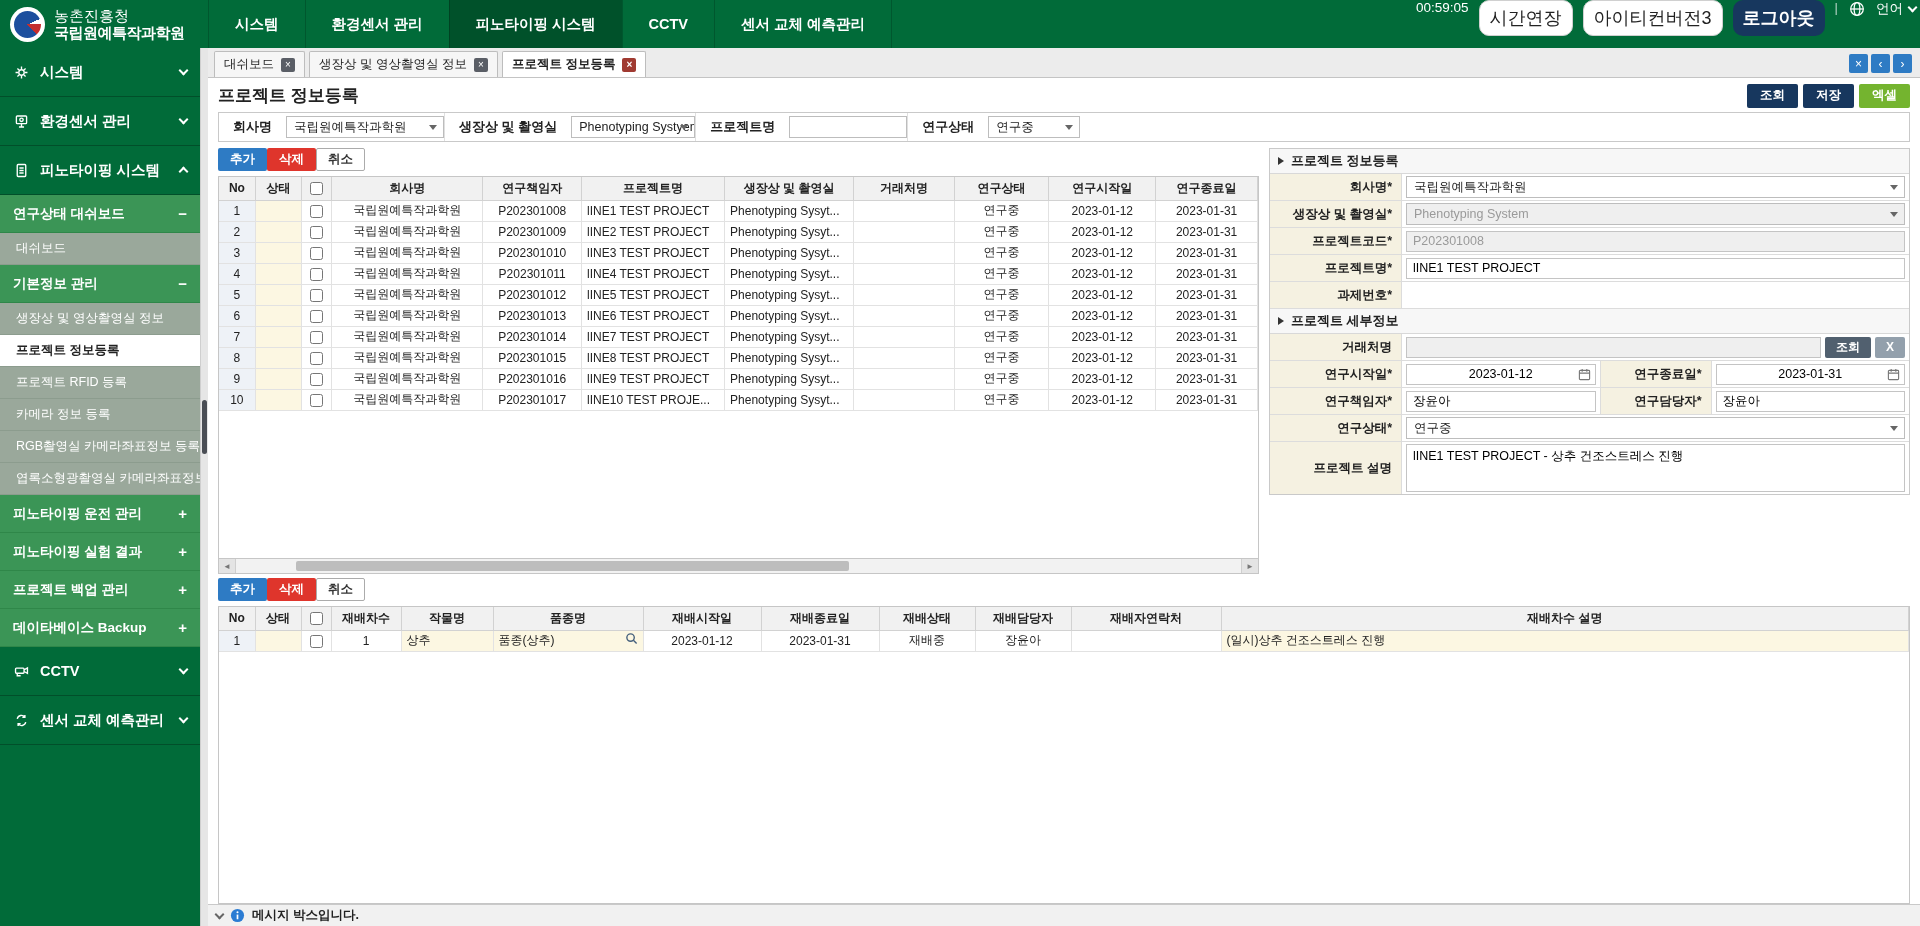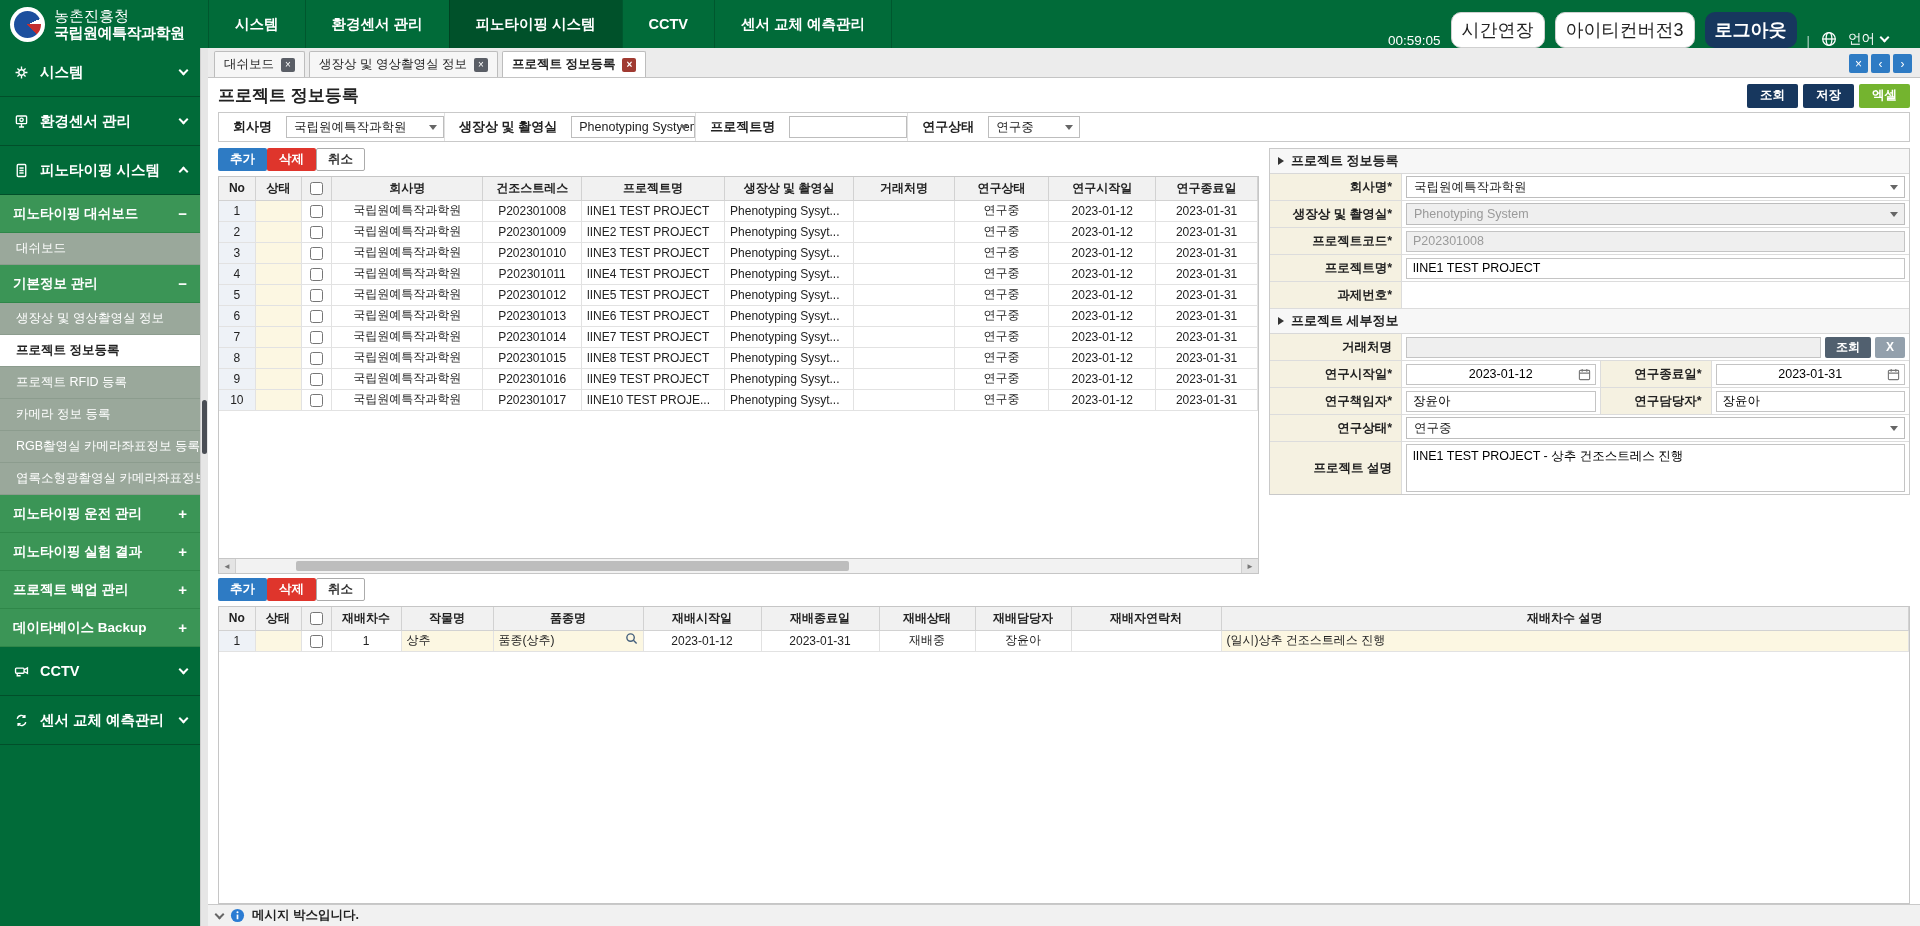--- a/index.html
+++ b/index.html
@@ -21,7 +21,7 @@
   border-left:1px solid rgba(0,0,0,.18);cursor:pointer;white-space:nowrap}
 .nav-item:last-child{border-right:1px solid rgba(0,0,0,.18)}
 .nav-item.active{background:#00512A}
-.top-right{margin-left:auto;display:flex;align-items:flex-end;gap:10px;padding-right:32px}
+.top-right{margin-left:auto;display:flex;align-items:flex-start;gap:10px;padding-right:4px}
 .timer{font-size:13.5px}
 .btn-chip{height:36px;padding:0 10px;border-radius:10px;font-size:18px;display:flex;align-items:center;cursor:pointer;white-space:nowrap}
 .chip-light{background:#fff;color:#222;border:1px solid #d0d0d0}

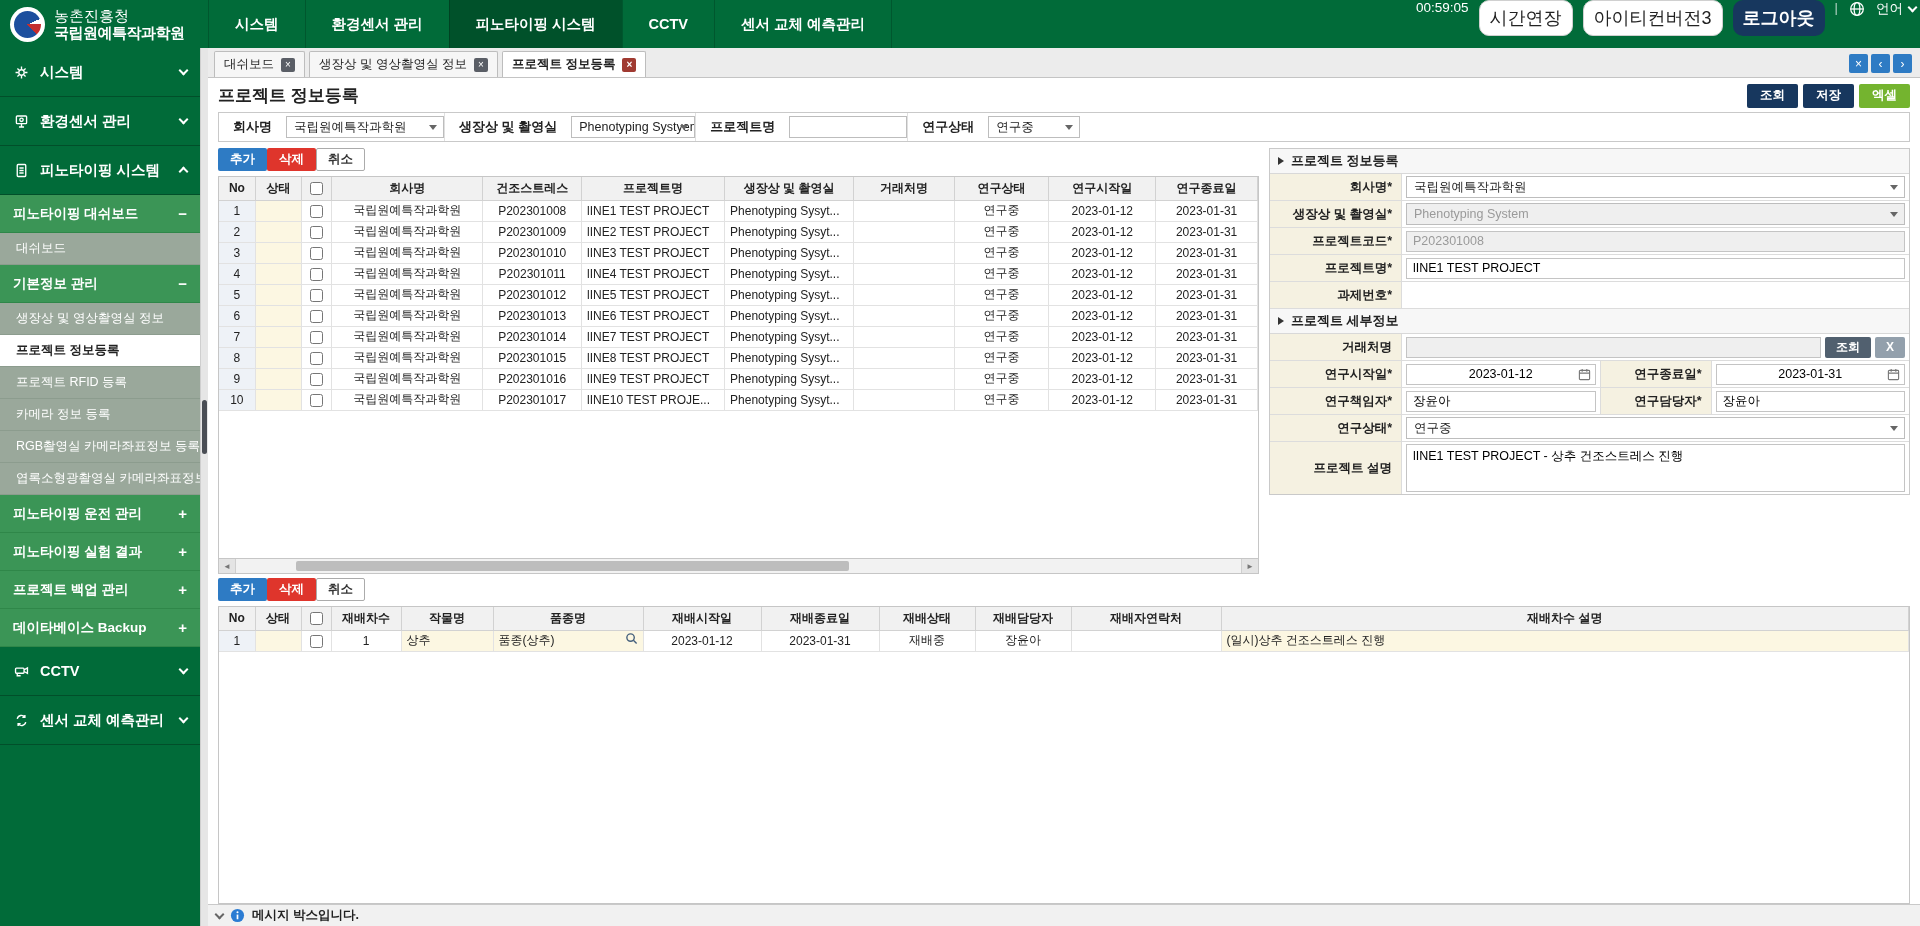--- a/index.html
+++ b/index.html
@@ -352,7 +352,7 @@
                   <th>상태</th>
                   <th><input type="checkbox" style=""></th>
                   <th>회사명</th>
-                  <th>건조스트레스</th>
+                  <th>연구책임자</th>
                   <th>프로젝트명</th>
                   <th>생장상 및 촬영실</th>
                   <th>거래처명</th>

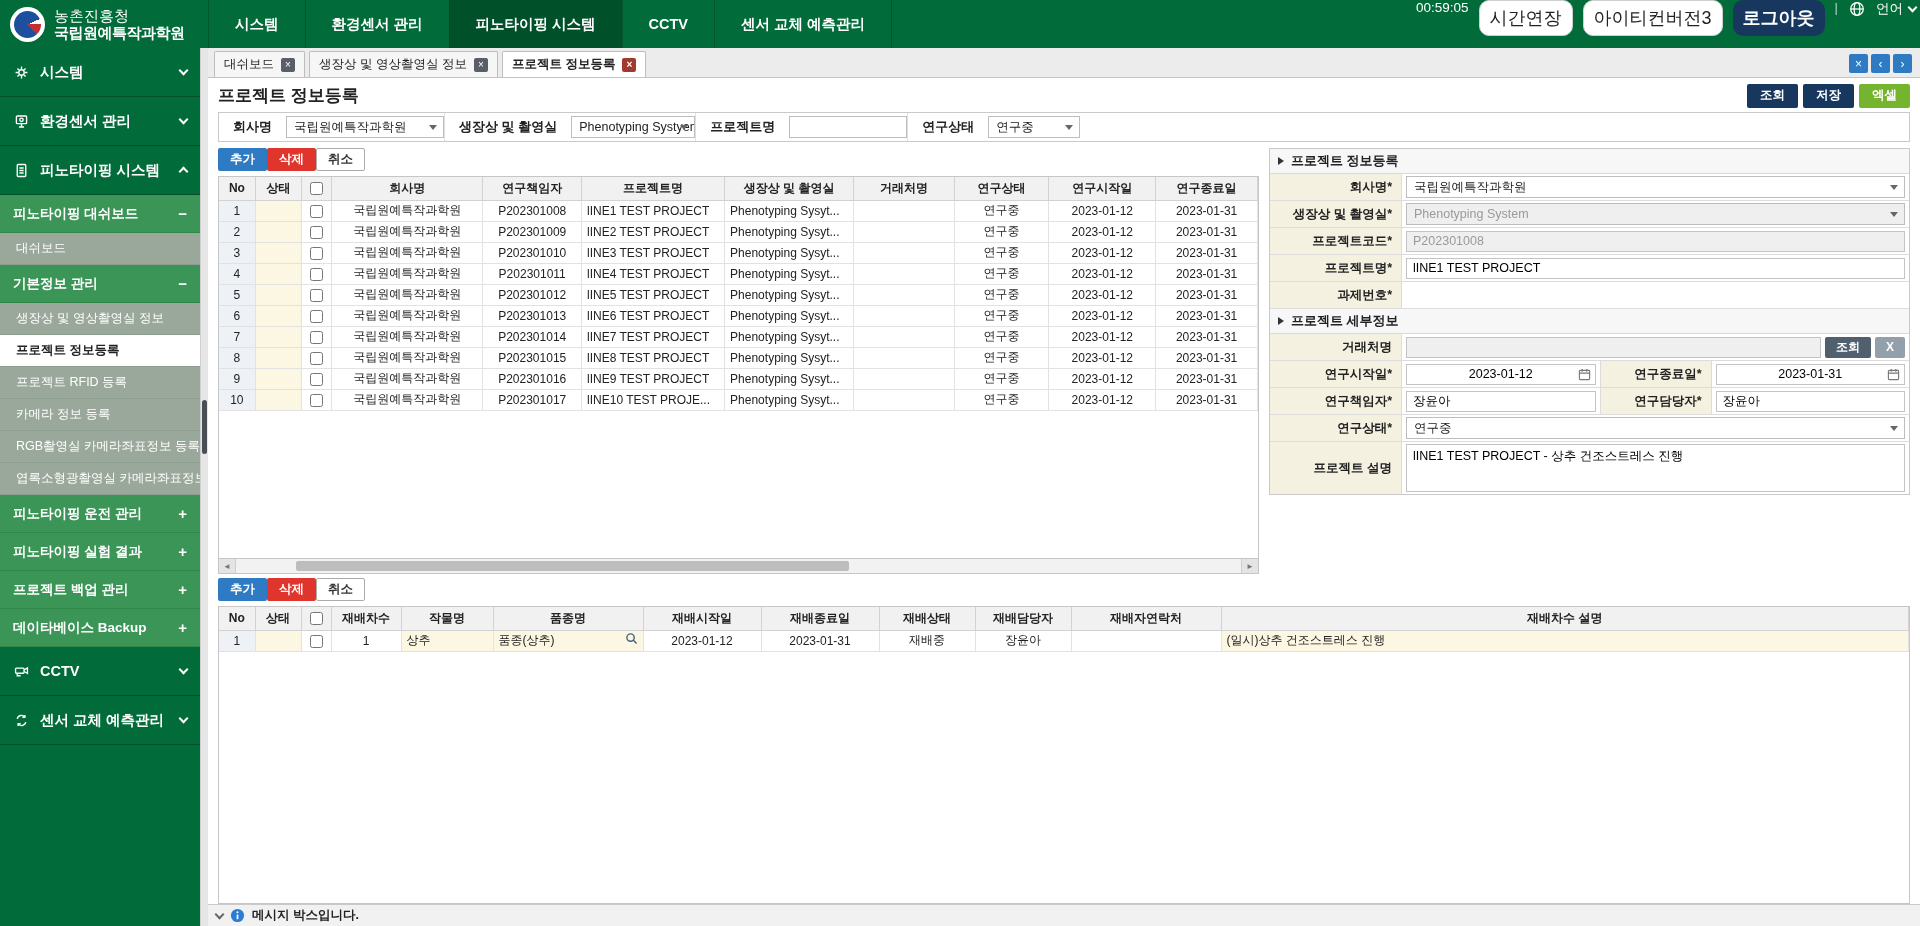--- a/index.html
+++ b/index.html
@@ -208,7 +208,7 @@
       </div>
 
       <div class="s1">
-        <span>피노타이핑 대쉬보드</span>
+        <span>연구상태 대쉬보드</span>
         <span class="toggle">−</span>
       </div>
       <div class="s2">

